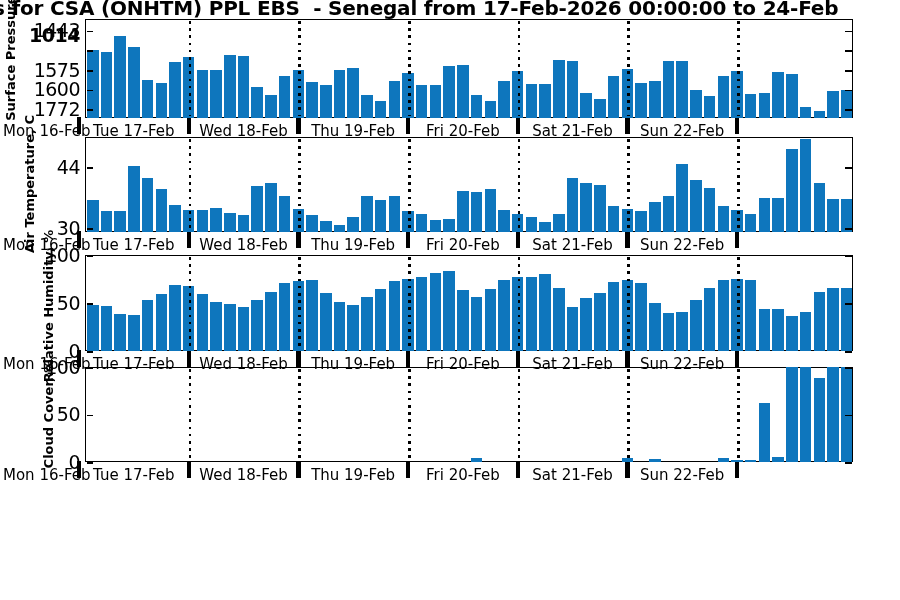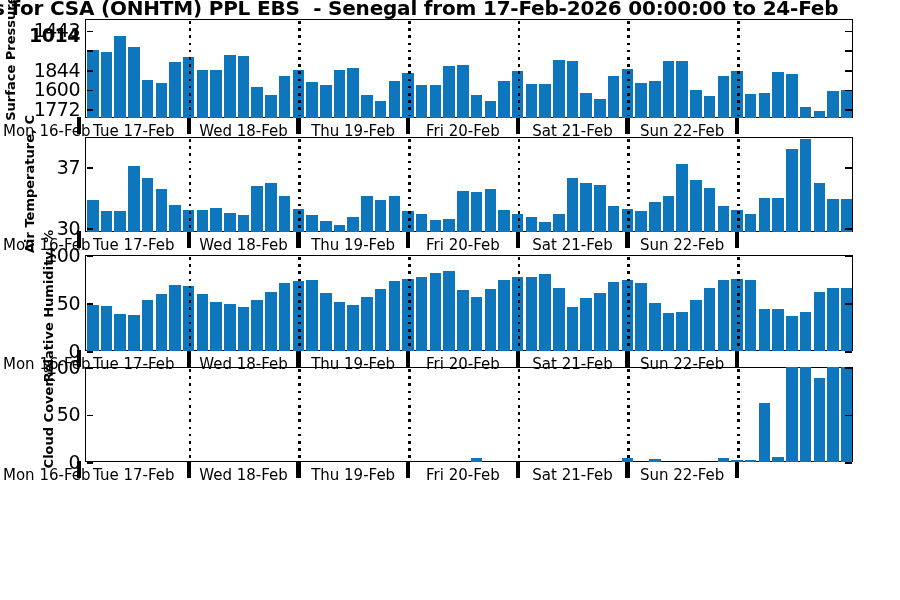--- a/index.html
+++ b/index.html
@@ -109,7 +109,7 @@
       <div class="abs ytick-label" style="left: 26px; top: 79.1px;">1600</div>
       <div class="abs tickmark" style="left: 86.5px; top: 89.6px; width: 6.5px;"></div>
       <div class="abs tickmark" style="left: 845px; top: 89.6px; width: 6.5px;"></div>
-      <div class="abs ytick-label" style="left: 26px; top: 59.5px;">1844</div>
+      <div class="abs ytick-label" style="left: 26px; top: 59.5px;">1575</div>
       <div class="abs tickmark" style="left: 86.5px; top: 70px; width: 6.5px;"></div>
       <div class="abs tickmark" style="left: 845px; top: 70px; width: 6.5px;"></div>
       <div class="abs ytick-label" style="left: 26px; top: 25px; font-weight: bold;">1014</div>

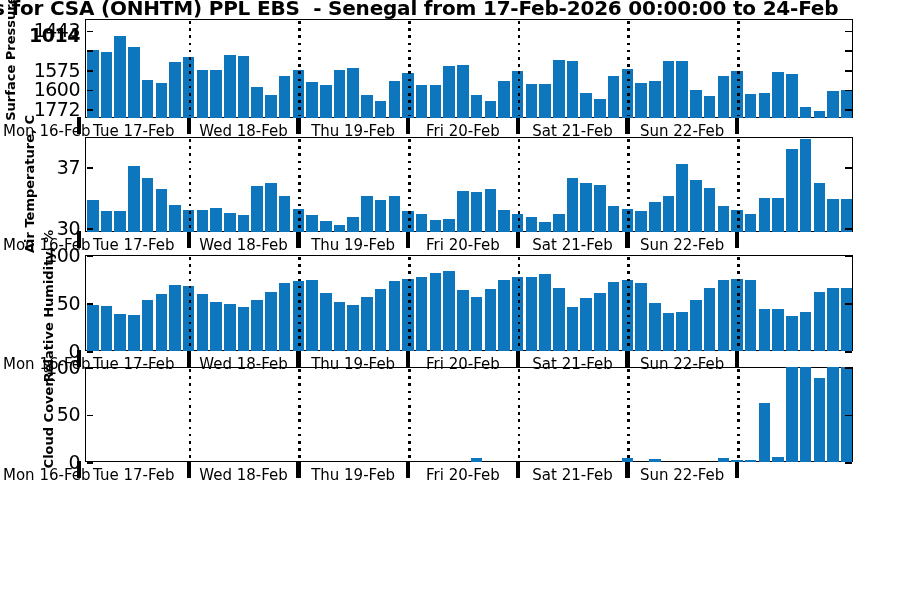--- a/index.html
+++ b/index.html
@@ -201,7 +201,7 @@
       <div class="abs ytick-label" style="left: 26px; top: 217.8px;">30</div>
       <div class="abs tickmark" style="left: 86.5px; top: 228.3px; width: 6.5px;"></div>
       <div class="abs tickmark" style="left: 845px; top: 228.3px; width: 6.5px;"></div>
-      <div class="abs ytick-label" style="left: 26px; top: 156.9px;">37</div>
+      <div class="abs ytick-label" style="left: 26px; top: 156.9px;">44</div>
       <div class="abs tickmark" style="left: 86.5px; top: 167.4px; width: 6.5px;"></div>
       <div class="abs tickmark" style="left: 845px; top: 167.4px; width: 6.5px;"></div>
       <div class="abs ylabel" style="left: 29px; top: 184px;">Air Temperature, C</div>

